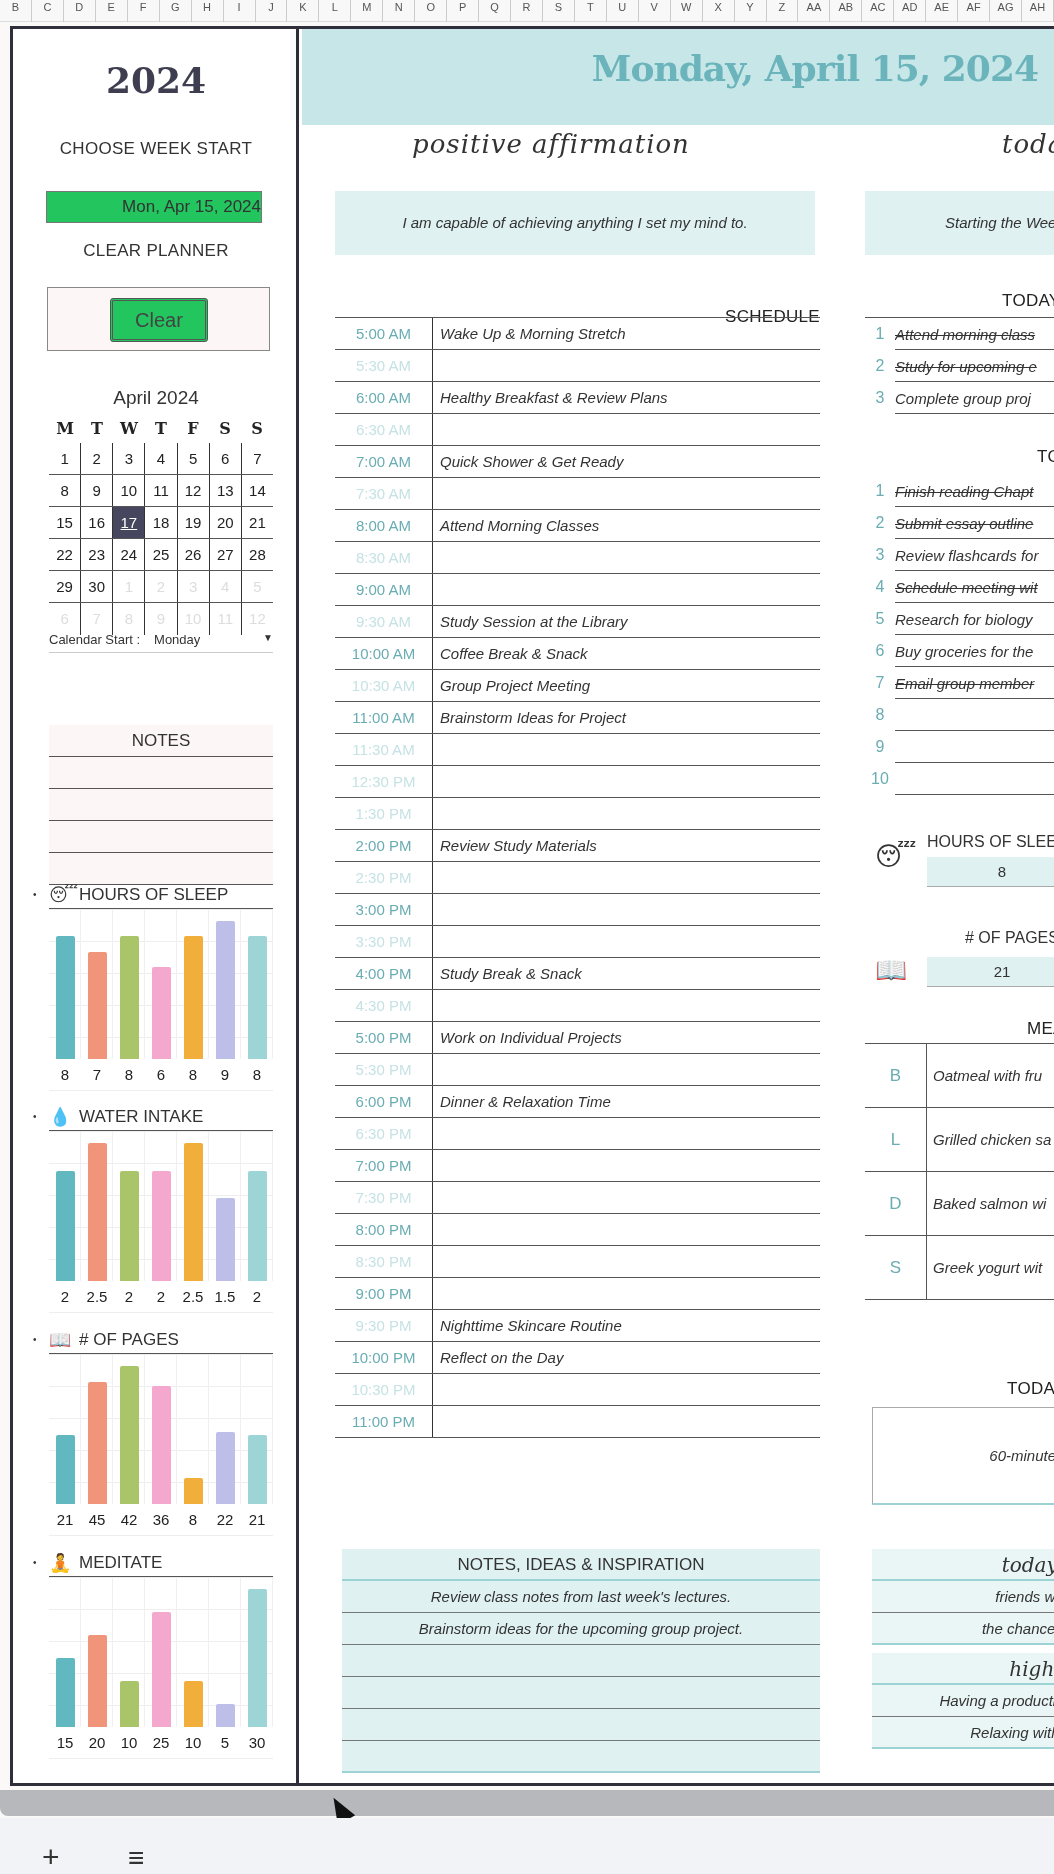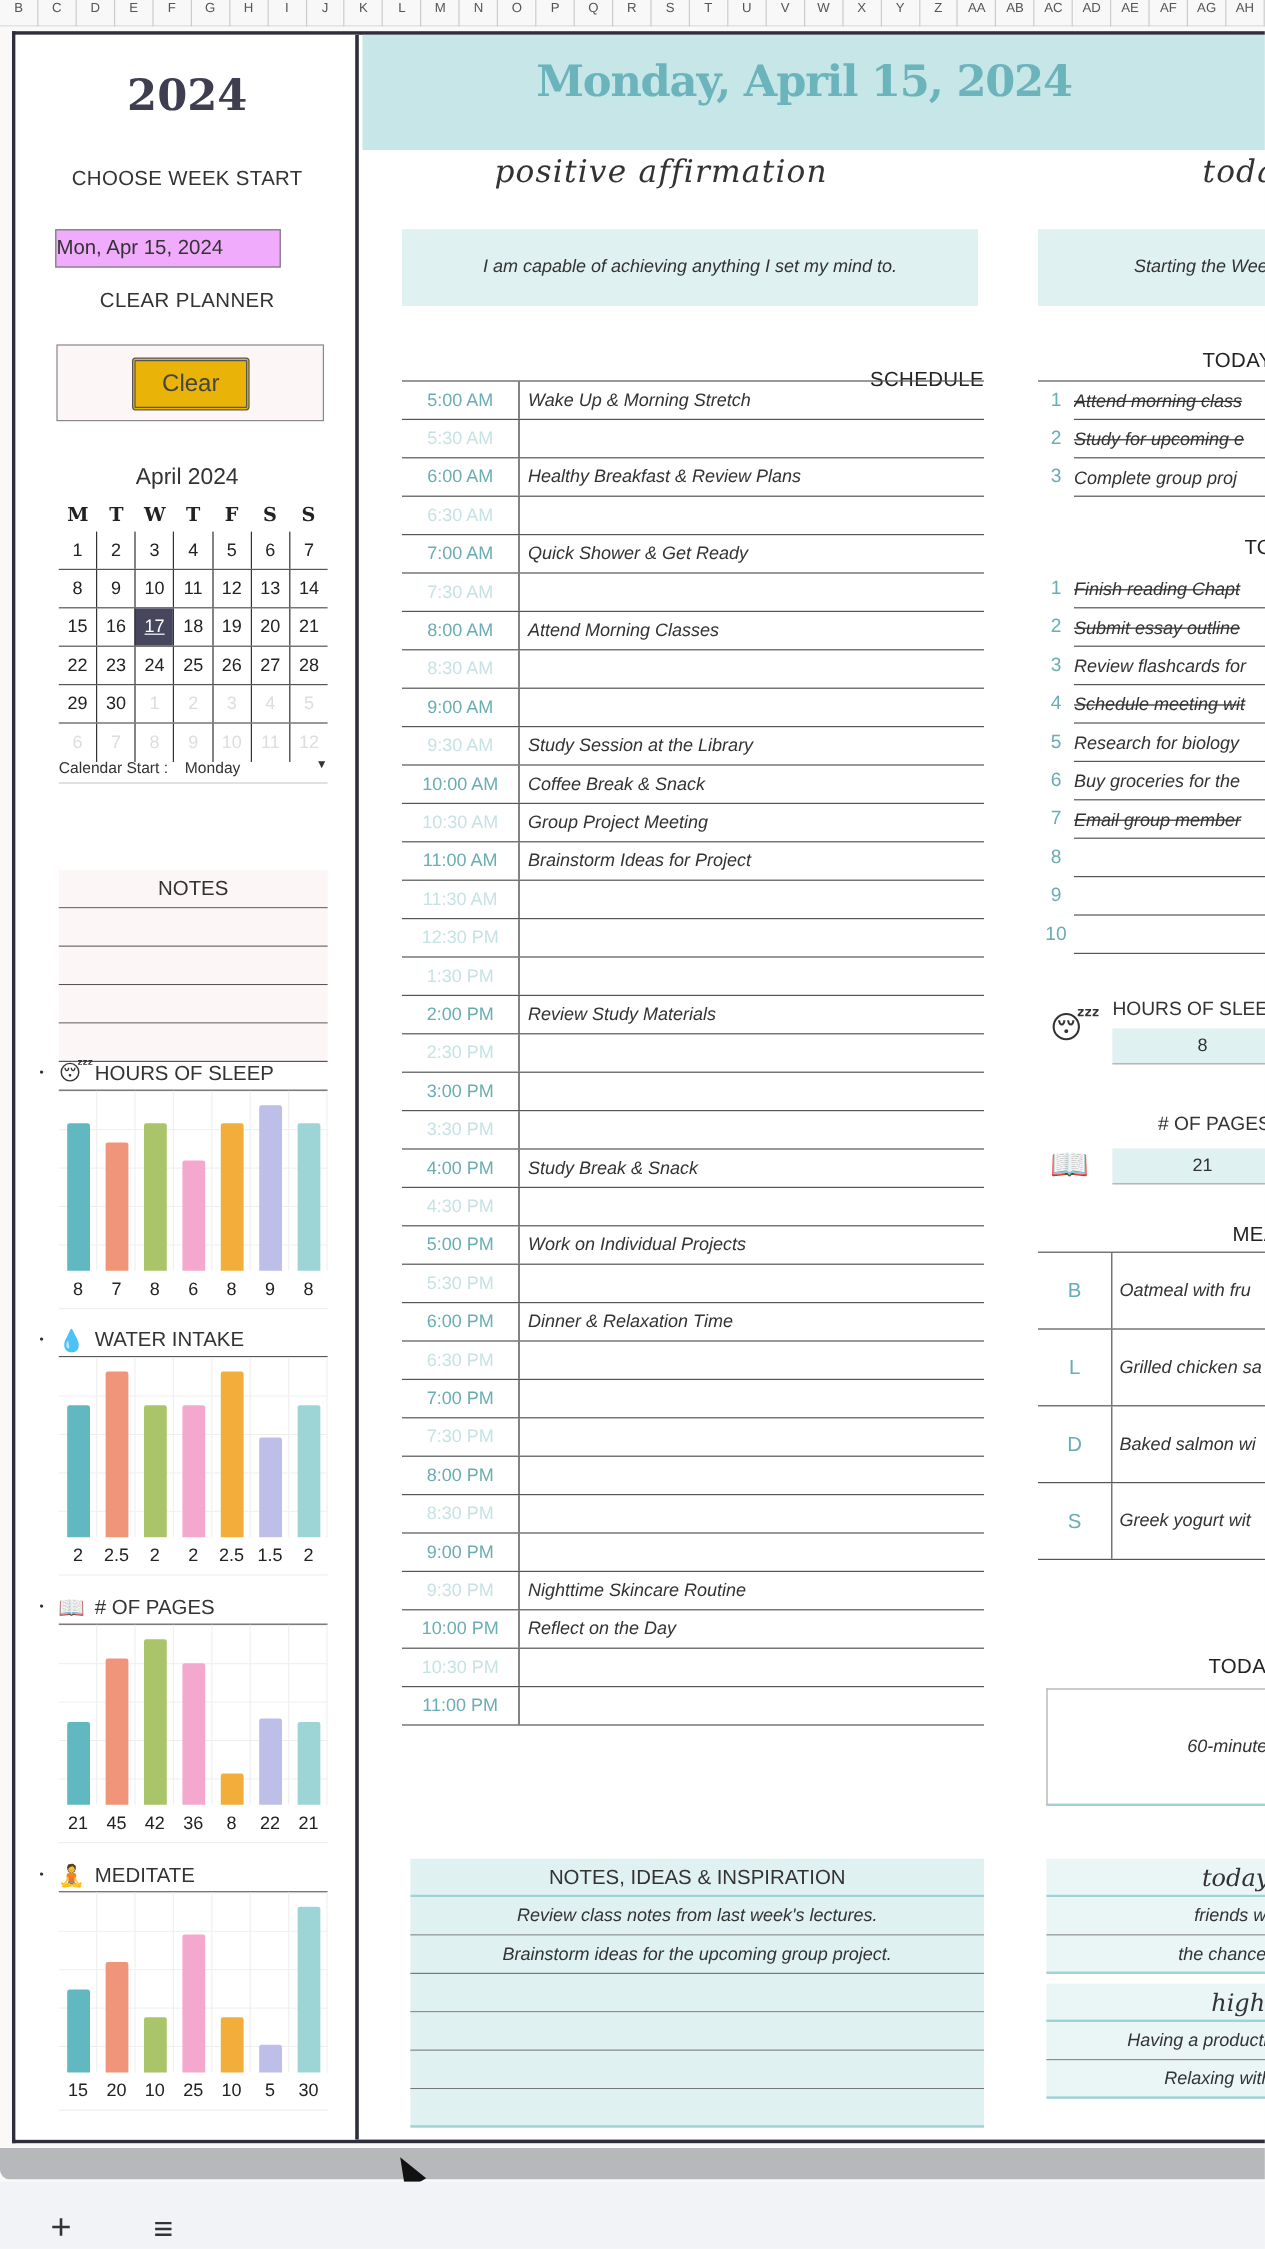--- a/index.html
+++ b/index.html
@@ -38,7 +38,7 @@
 .vals{display:flex;height:32px;border-bottom:1px solid #eee}
 .vals span{flex:1;text-align:center;font-size:15px;line-height:32px;color:#222}
 .banner{position:absolute;left:0;right:0;top:0;height:96px;background:#c7e6e7}
-.banner .t{position:absolute;left:0;width:736px;top:18px;text-align:center;font-family:"DejaVu Serif",serif;font-weight:bold;font-size:36px;color:#6bb4bc;letter-spacing:-1px}
+.banner .t{position:absolute;left:0;width:736px;top:18px;text-align:right;font-family:"DejaVu Serif",serif;font-weight:bold;font-size:36px;color:#6bb4bc;letter-spacing:-1px}
 .script{position:absolute;font-family:"DejaVu Serif",serif;font-style:italic;font-size:26px;color:#333;letter-spacing:1px}
 .aff{position:absolute;left:33px;top:162px;width:480px;height:64px;background:#e0f1f2;text-align:center;line-height:64px;font-style:italic;font-size:15px;color:#333}
 .focus{position:absolute;left:563px;top:162px;width:300px;height:64px;background:#e0f1f2;line-height:64px;font-style:italic;font-size:15px;color:#333;padding-left:80px;white-space:nowrap;overflow:hidden}

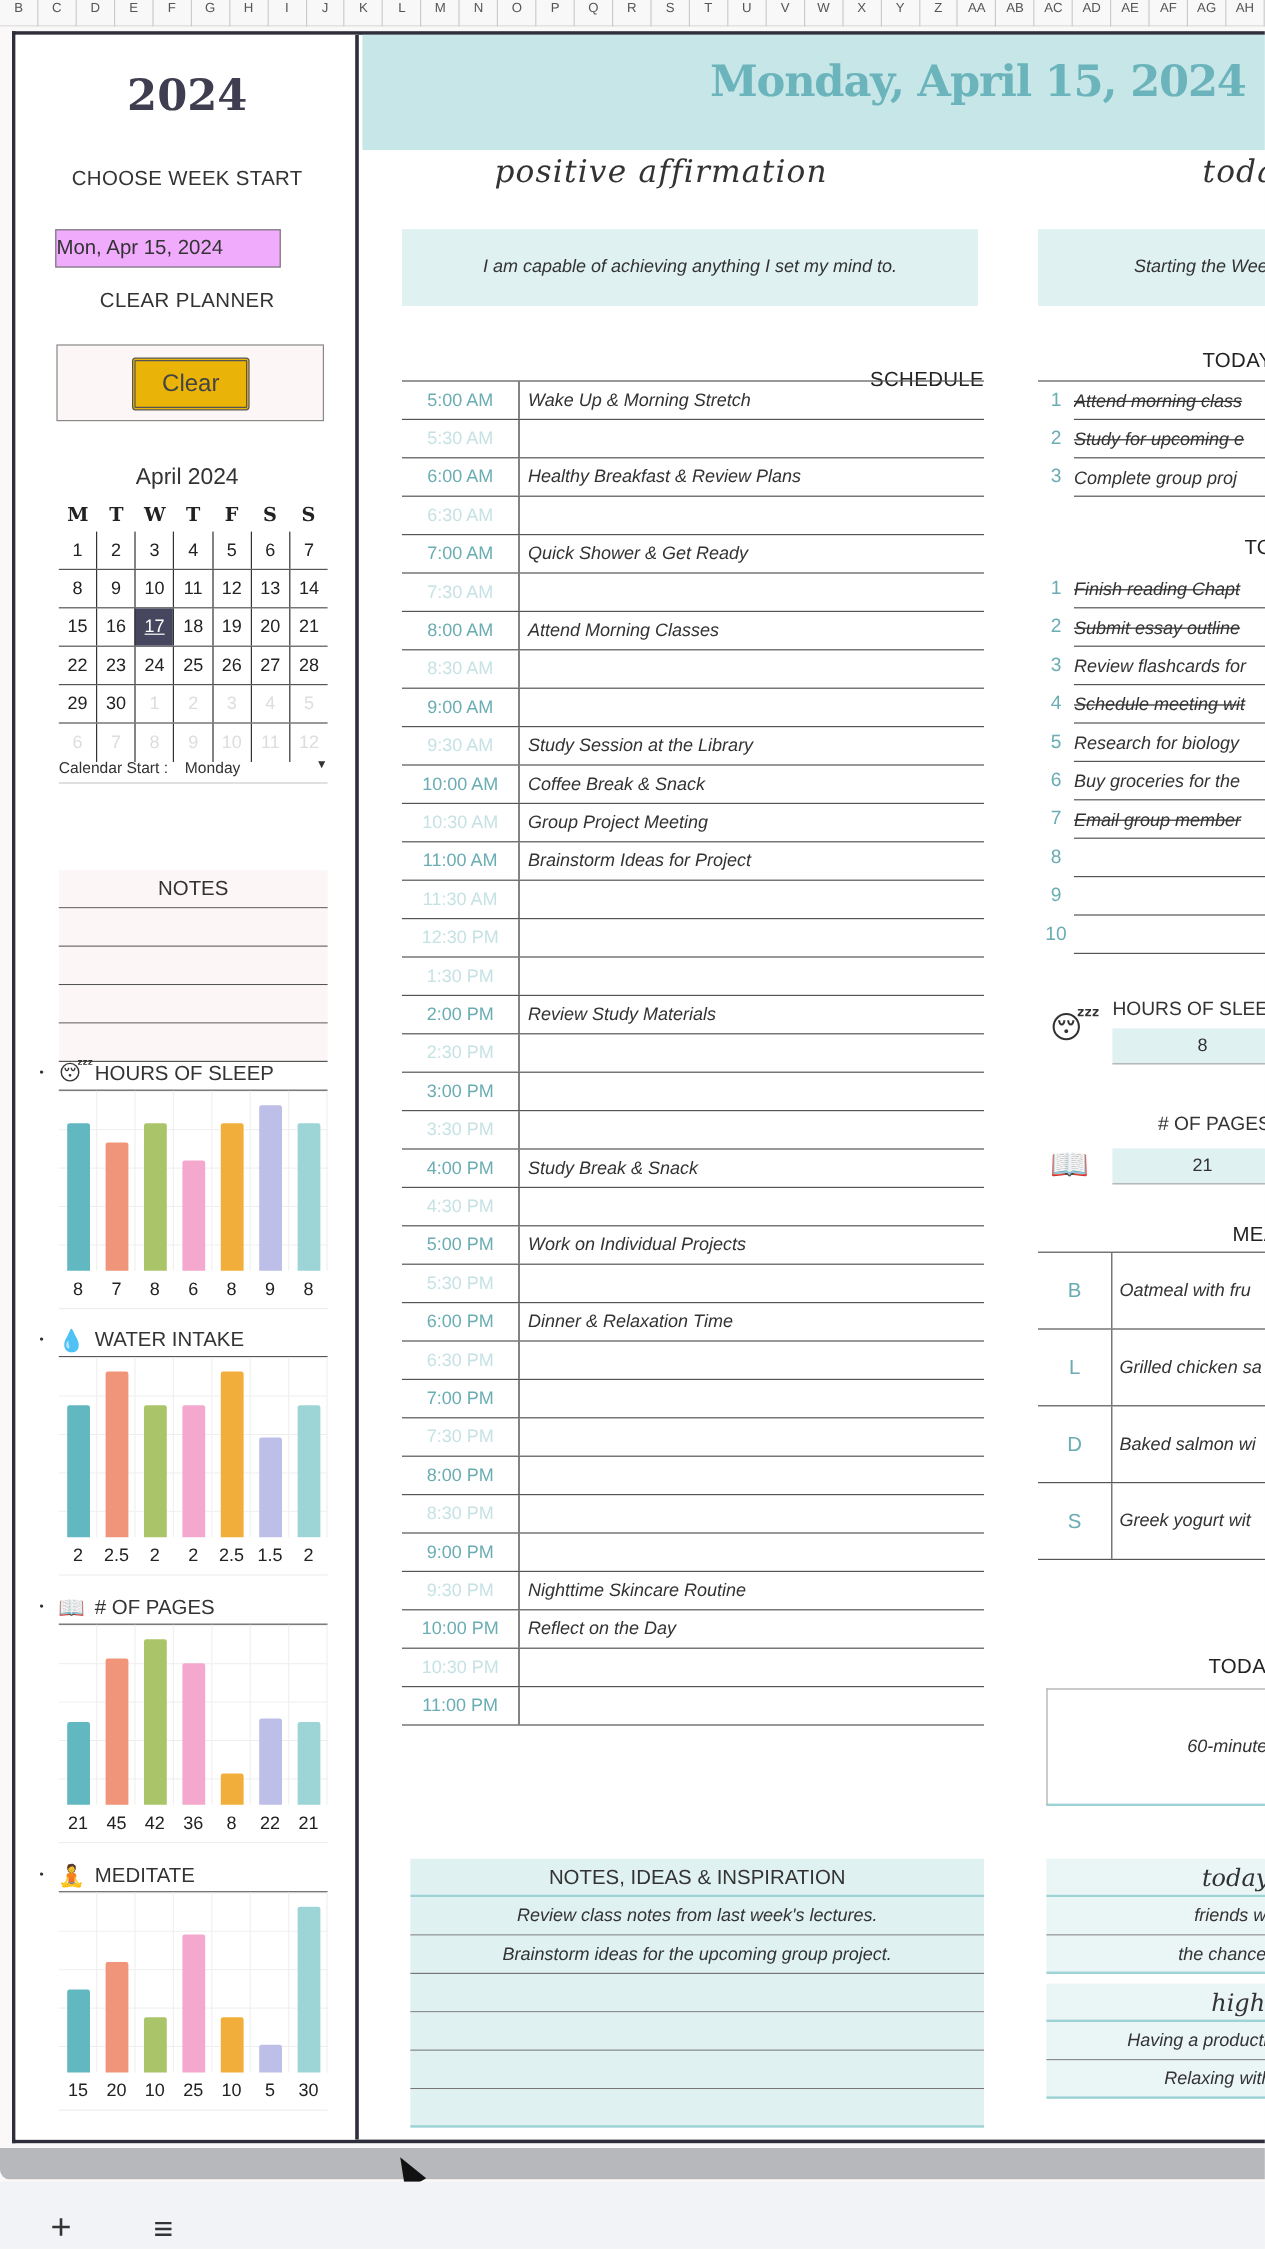--- a/index.html
+++ b/index.html
@@ -11,7 +11,7 @@
 .main{position:absolute;left:289px;top:0;right:0;height:100%}
 .year{position:absolute;left:0;width:286px;top:30px;text-align:center;font-family:"DejaVu Serif",serif;font-weight:bold;font-size:36px;color:#3e3e50}
 .lbl{position:absolute;left:0;width:286px;text-align:center;font-size:17px;color:#333;letter-spacing:.3px}
-.datebox{position:absolute;left:33px;top:162px;width:188px;height:32px;border:1px solid #777;background:#f0abfc;text-align:left;line-height:30px;font-size:17px}
+.datebox{position:absolute;left:33px;top:162px;width:216px;height:32px;border:1px solid #777;background:#22c55e;text-align:right;line-height:30px;font-size:17px}
 .clearbox{position:absolute;left:34px;top:258px;width:223px;height:64px;border:1px solid #888;background:#fdf6f6}
 .clearbtn{position:absolute;left:62px;top:10px;width:98px;height:44px;border:3px double #555;border-radius:3px;background:#eab308;font-size:20px;color:#444;text-align:center;line-height:38px;cursor:pointer}
 .cal-title{position:absolute;left:0;width:286px;top:358px;text-align:center;font-size:19px}

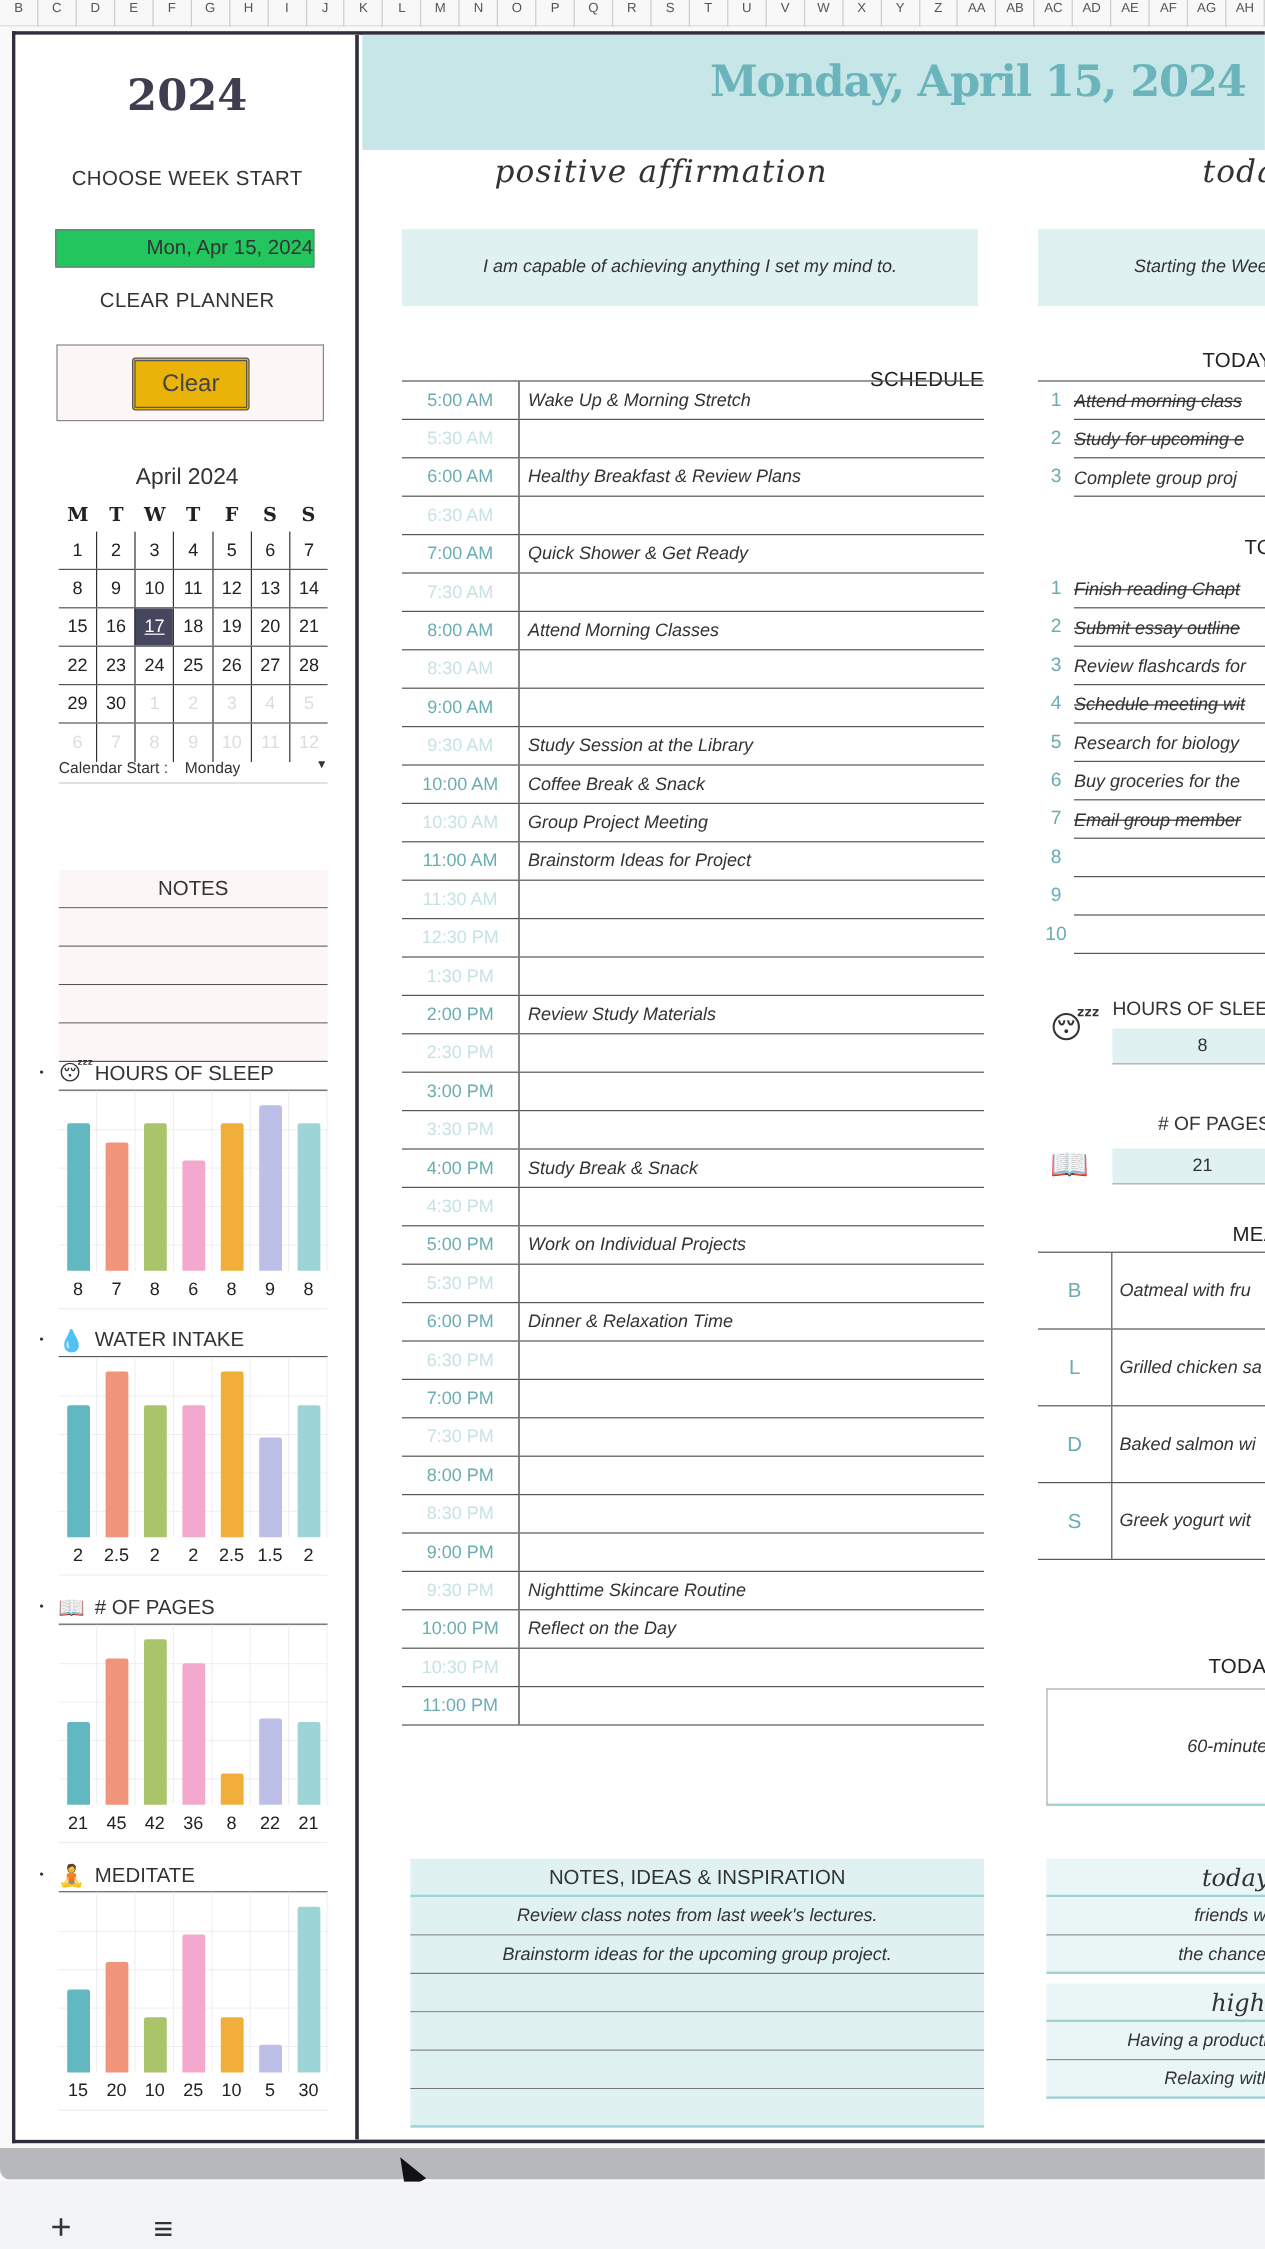--- a/index.html
+++ b/index.html
@@ -13,7 +13,7 @@
 .lbl{position:absolute;left:0;width:286px;text-align:center;font-size:17px;color:#333;letter-spacing:.3px}
 .datebox{position:absolute;left:33px;top:162px;width:216px;height:32px;border:1px solid #777;background:#22c55e;text-align:right;line-height:30px;font-size:17px}
 .clearbox{position:absolute;left:34px;top:258px;width:223px;height:64px;border:1px solid #888;background:#fdf6f6}
-.clearbtn{position:absolute;left:62px;top:10px;width:98px;height:44px;border:3px double #555;border-radius:3px;background:#eab308;font-size:20px;color:#444;text-align:center;line-height:38px;cursor:pointer}
+.clearbtn{position:absolute;left:62px;top:10px;width:98px;height:44px;border:3px double #555;border-radius:3px;background:#22c55e;font-size:20px;color:#444;text-align:center;line-height:38px;cursor:pointer}
 .cal-title{position:absolute;left:0;width:286px;top:358px;text-align:center;font-size:19px}
 .cal{position:absolute;left:36px;top:386px;width:224px}
 .cal-hdr{display:flex;height:28px}

